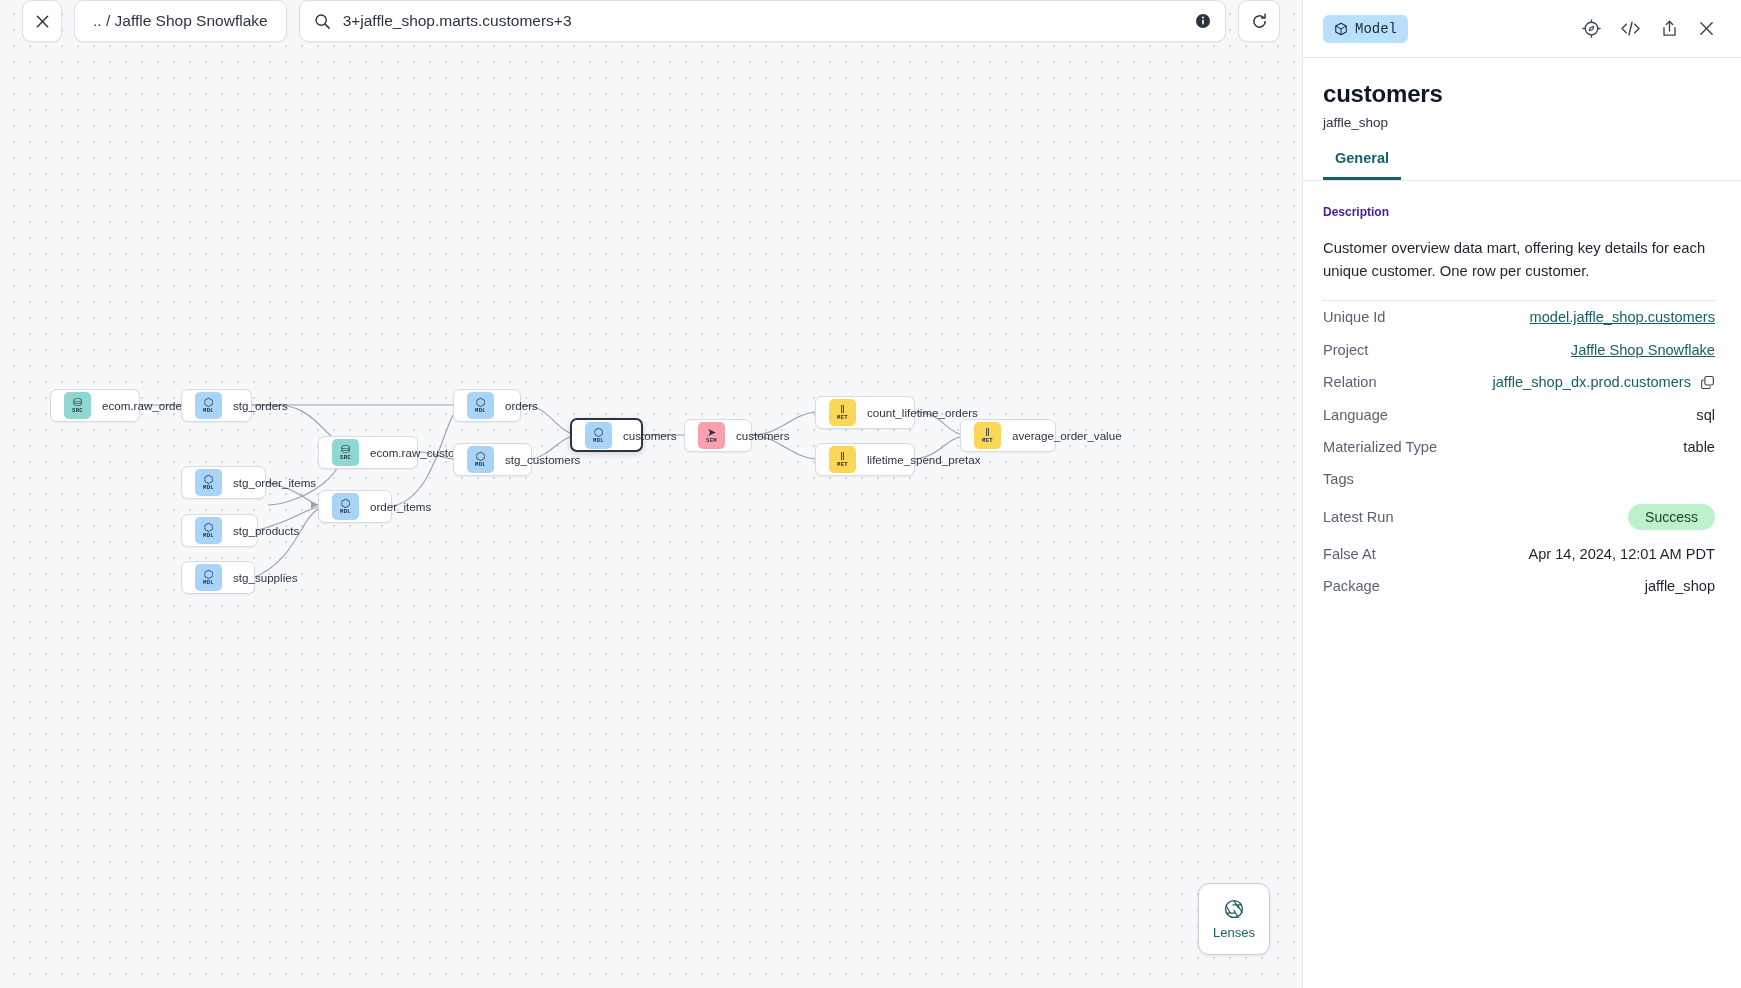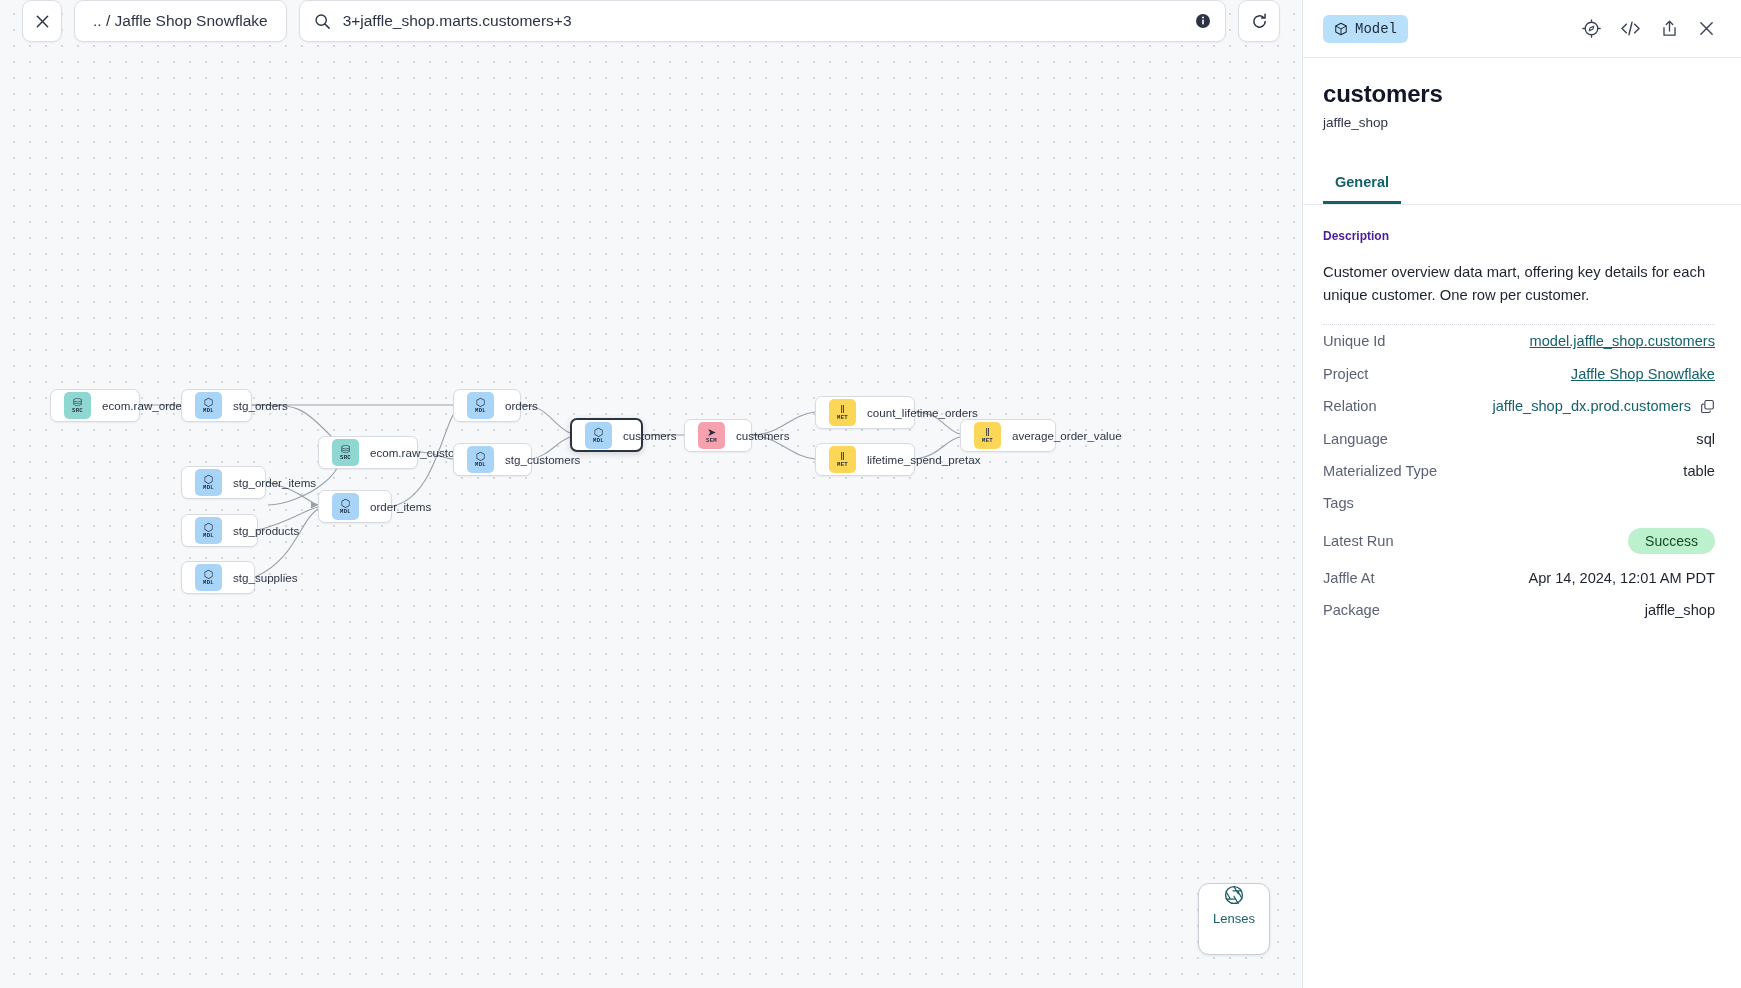--- a/index.html
+++ b/index.html
@@ -161,7 +161,7 @@
   .panel-sub { font-size: 13.5px; color: #2c3444; margin-top: 7px; }
 
   .tabs {
-    margin-top: 36px;
+    margin-top: 12px;
     padding: 0 20px;
     border-bottom: 1px solid #e6e9ed;
     display: flex;

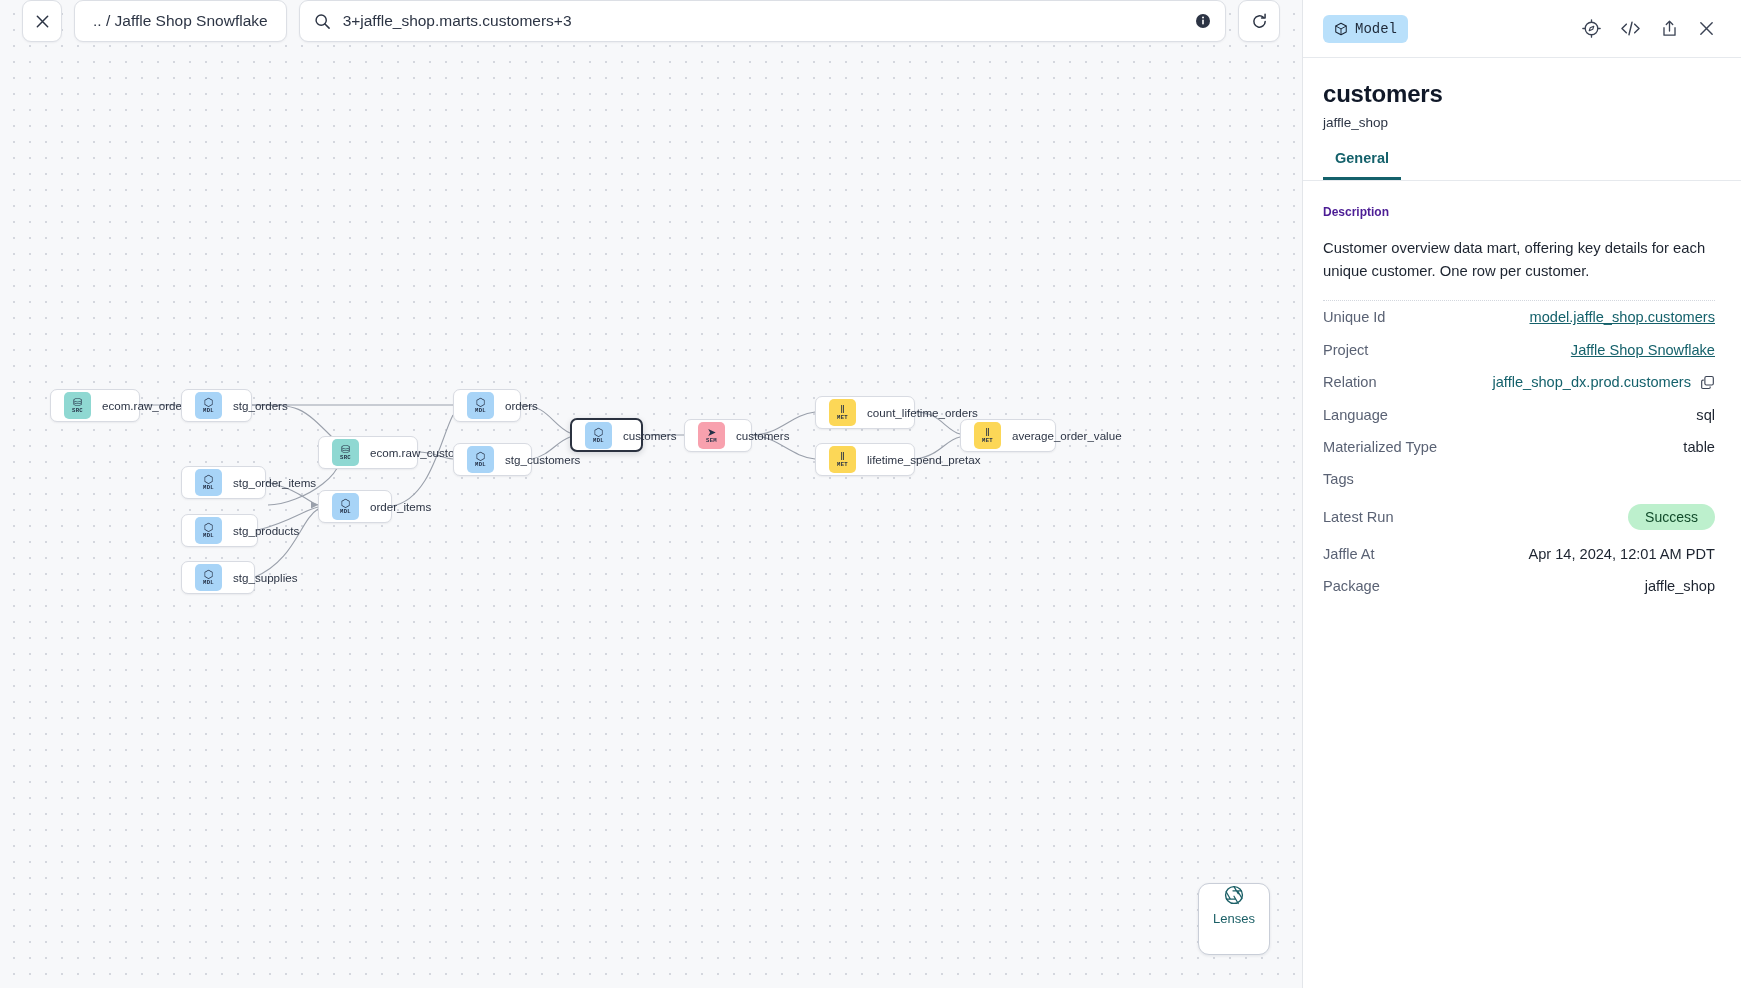--- a/index.html
+++ b/index.html
@@ -473,7 +473,7 @@
             <span class="pill-green">Success</span>
           </div>
           <div class="row">
-            <div class="k">Jaffle At</div>
+            <div class="k">False At</div>
             <div class="v">Apr 14, 2024, 12:01 AM PDT</div>
           </div>
           <div class="row">

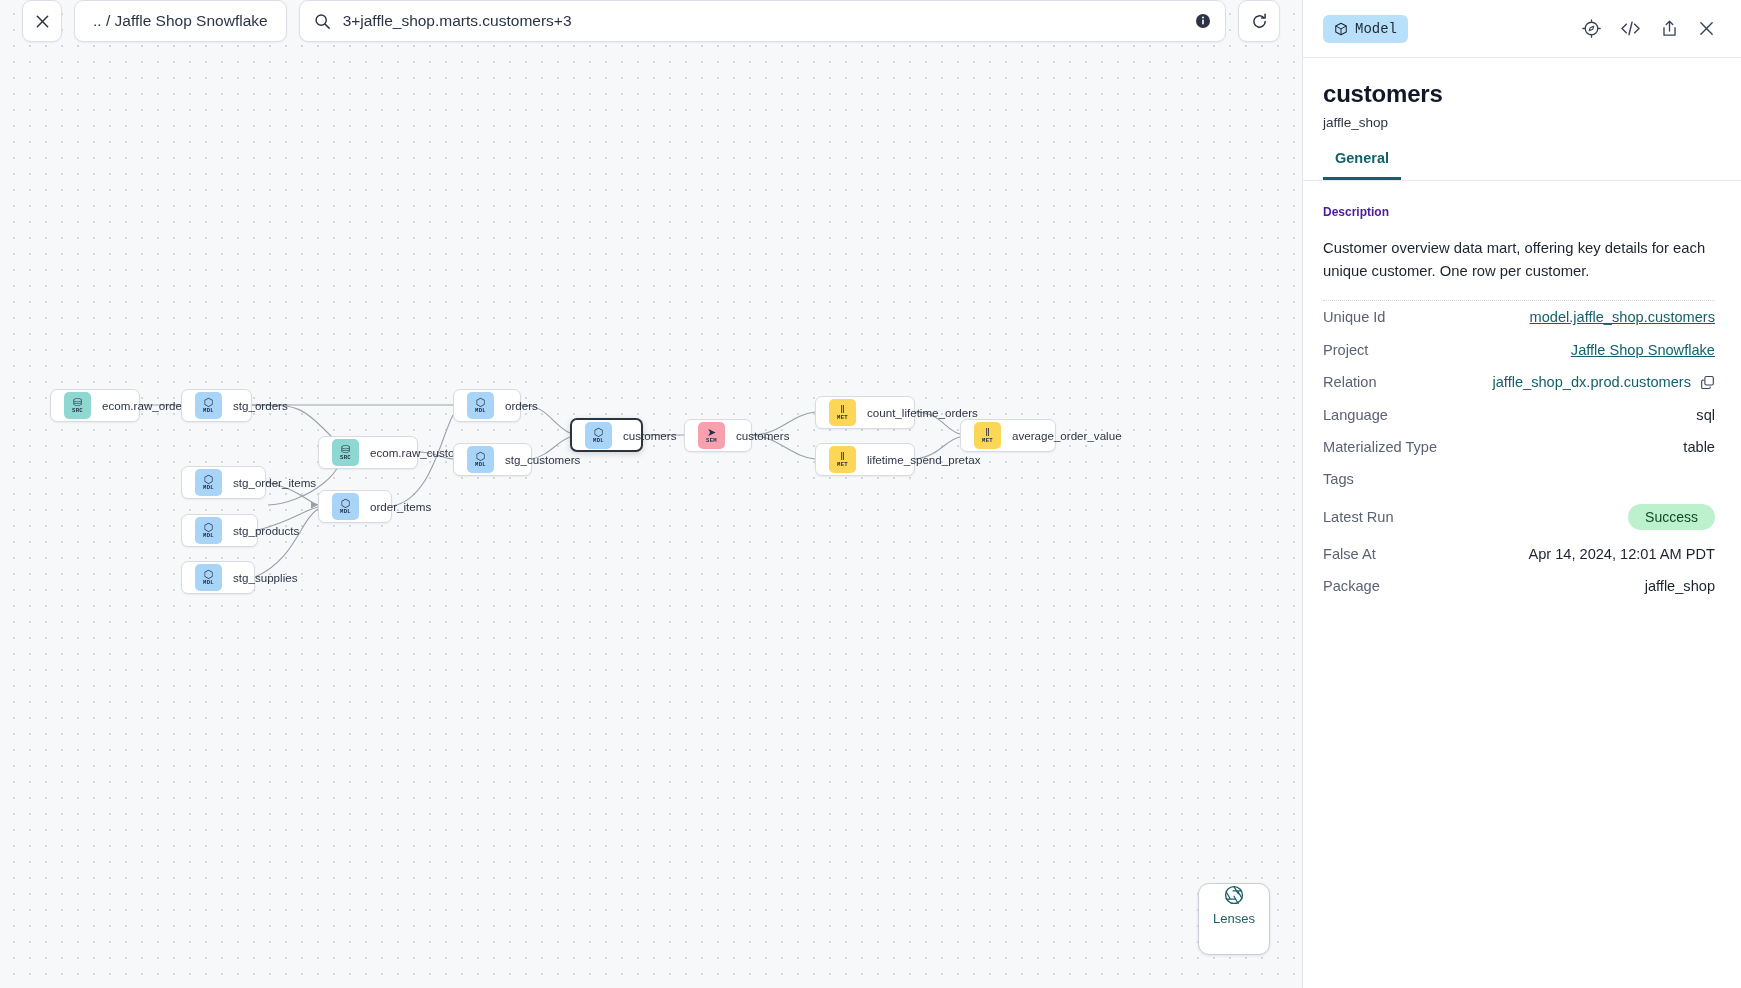--- a/index.html
+++ b/index.html
@@ -119,7 +119,7 @@
     border: 1px solid #c9ced8;
     border-radius: 11px;
     display: flex; flex-direction: column;
-    align-items: center; justify-content: flex-start;
+    align-items: center; justify-content: center;
     gap: 5px;
     box-shadow: 0 1px 3px rgba(16,24,40,.09);
     cursor: pointer;

